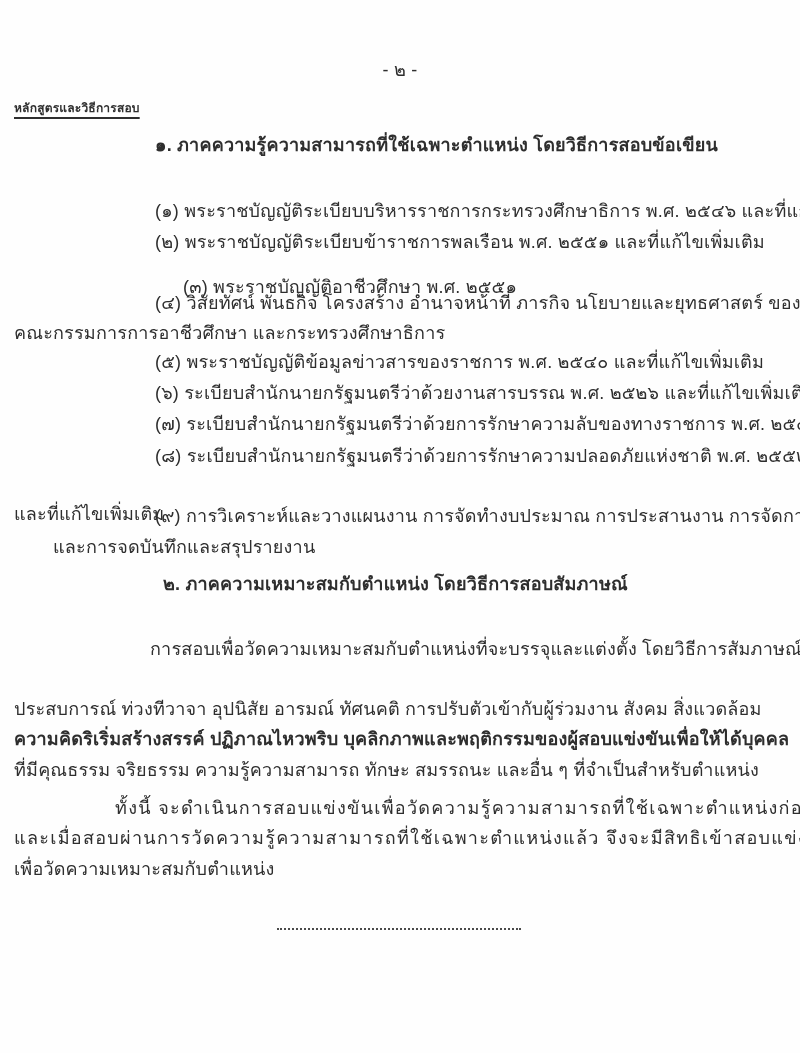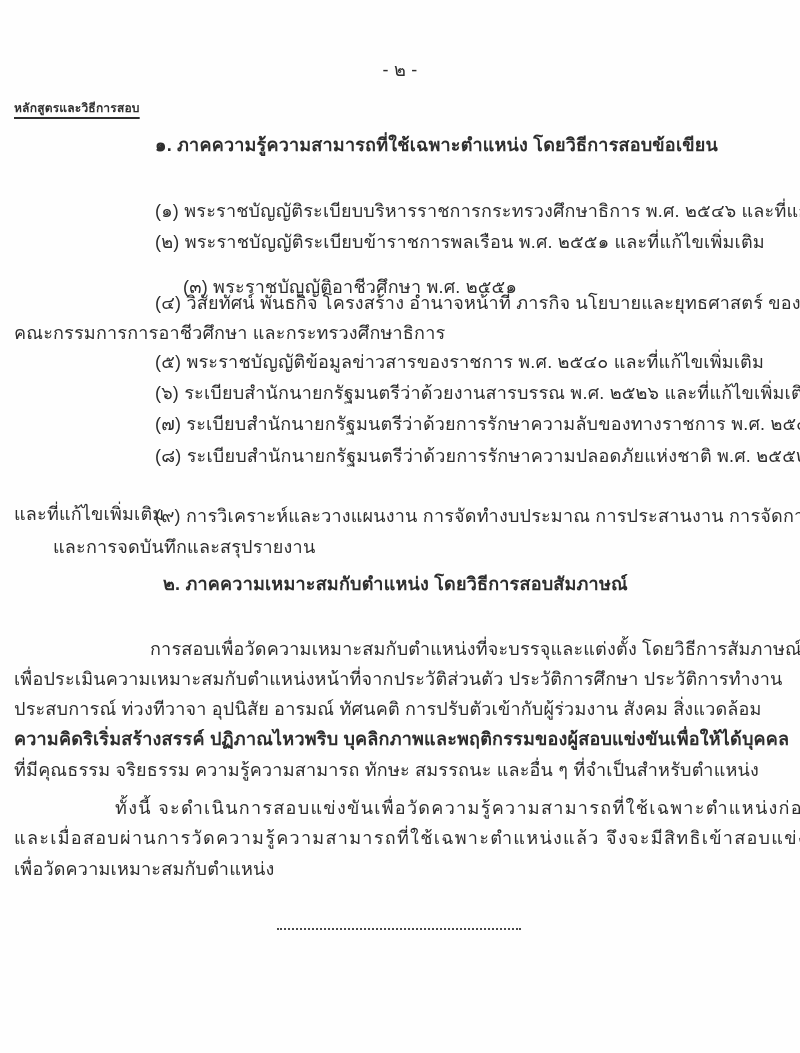--- a/index.html
+++ b/index.html
@@ -74,7 +74,6 @@
   <div class="ln bold" style="top:572px; left:155px;margin-left:8px;">๒. ภาคความเหมาะสมกับตำแหน่ง โดยวิธีการสอบสัมภาษณ์</div>
 
   <div class="ln" style="top:637px; left:150px;">การสอบเพื่อวัดความเหมาะสมกับตำแหน่งที่จะบรรจุและแต่งตั้ง โดยวิธีการสัมภาษณ์</div>
-  <div class="ln" style="top:667px; left:14px;">เพื่อประเมินความเหมาะสมกับตำแหน่งหน้าที่จากประวัติส่วนตัว ประวัติการศึกษา ประวัติการทำงาน</div>
   <div class="ln" style="top:697px; left:14px;">ประสบการณ์ ท่วงทีวาจา อุปนิสัย อารมณ์ ทัศนคติ การปรับตัวเข้ากับผู้ร่วมงาน สังคม สิ่งแวดล้อม</div>
   <div class="ln" style="top:727px; left:14px;font-weight:bold;">ความคิดริเริ่มสร้างสรรค์ ปฏิภาณไหวพริบ บุคลิกภาพและพฤติกรรมของผู้สอบแข่งขันเพื่อให้ได้บุคคล</div>
   <div class="ln" style="top:758px; left:14px;text-align:center;">ที่มีคุณธรรม จริยธรรม ความรู้ความสามารถ ทักษะ สมรรถนะ และอื่น ๆ ที่จำเป็นสำหรับตำแหน่ง</div>

